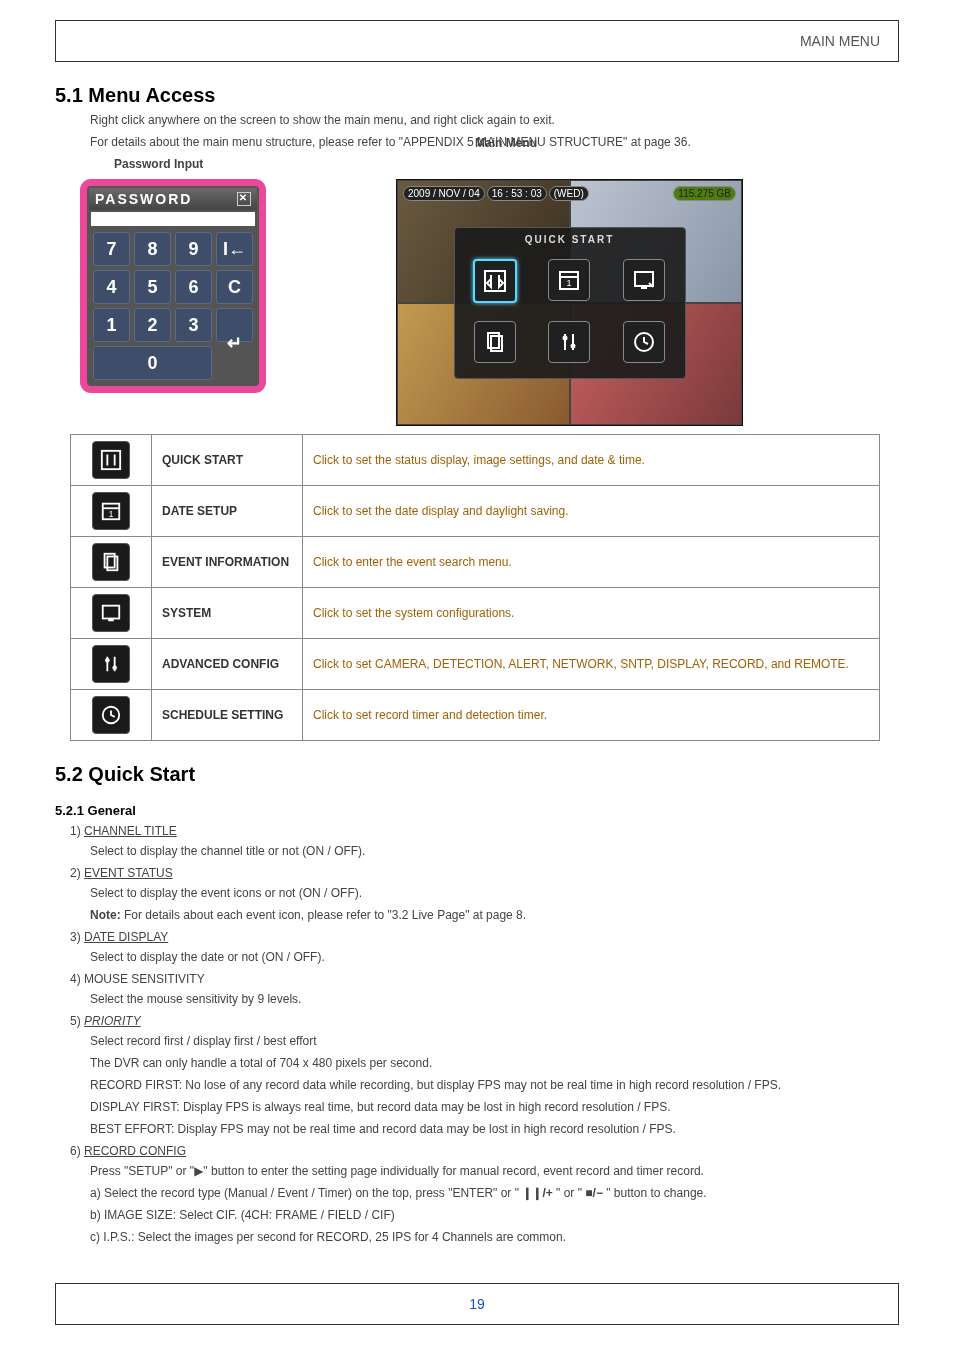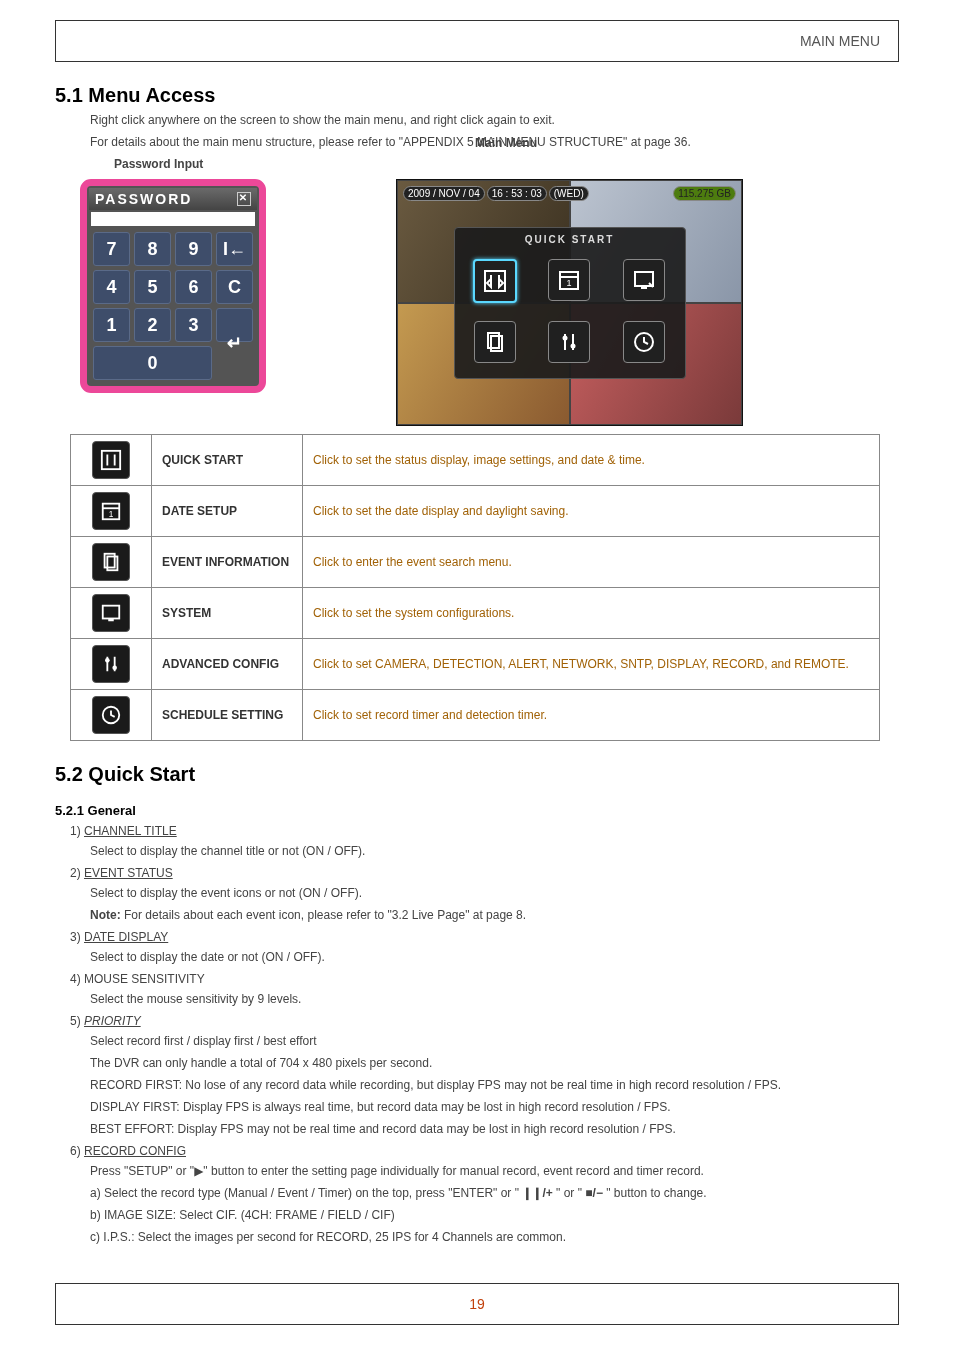--- a/index.html
+++ b/index.html
@@ -185,7 +185,7 @@
     padding: 12px 6px;
     text-align: center;
     font-size: 14px;
-    color: #c2410c;
+    color: #1d4ed8;
   }
   .sym { font-family: "Segoe UI Symbol","Arial Unicode MS",sans-serif; font-weight:bold; font-size:12px; }
   .note-label { font-weight:bold; }

